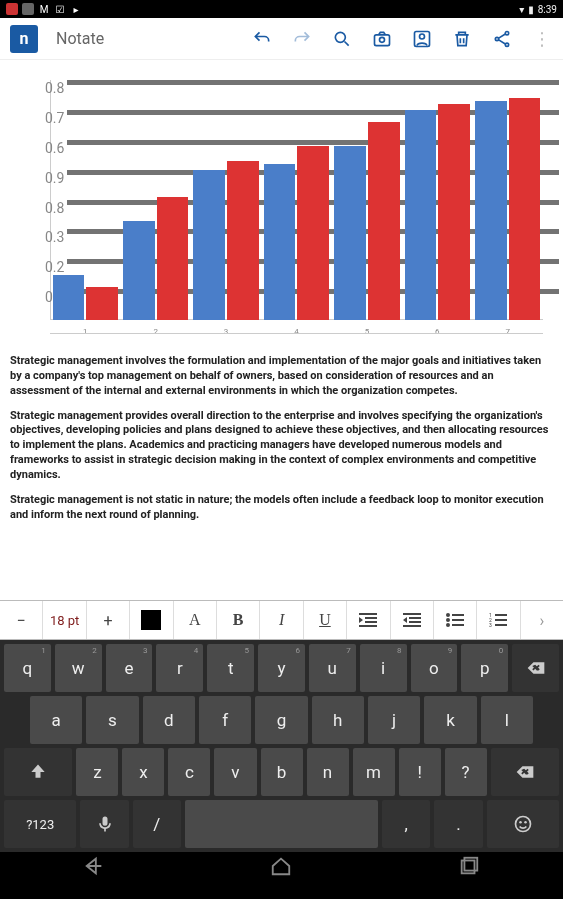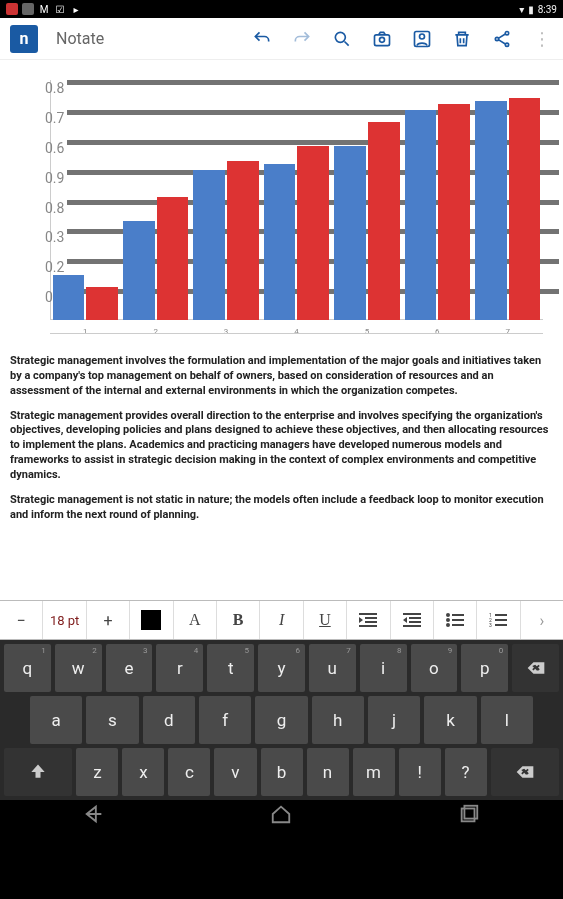--- a/index.html
+++ b/index.html
@@ -314,6 +314,26 @@
         </svg>
       </div>
   </div>
+  <div class="kb-row">
+    <div class="key key-dark key-wide15" style="font-size:13px">?123</div>
+    <div class="key key-dark">
+        <svg viewBox="0 0 24 24">
+          <path d="M12 14a3 3 0 003-3V6a3 3 0 00-6 0v5a3 3 0 003 3zm5-3a5 5 0 01-10 0H5a7 7 0 006 6.9V21h2v-3.1A7 7 0 0019 11h-2z" fill="#ccc"></path>
+        </svg>
+      </div>
+    <div class="key key-dark">/</div>
+    <div class="key" style="flex:4"></div>
+    <div class="key key-dark">,</div>
+    <div class="key key-dark">.</div>
+    <div class="key key-dark key-wide15">
+        <svg viewBox="0 0 24 24">
+          <circle cx="12" cy="12" r="9" fill="none" stroke="#ccc" stroke-width="2"></circle>
+          <circle cx="9" cy="10" r="1.5" fill="#ccc"></circle>
+          <circle cx="15" cy="10" r="1.5" fill="#ccc"></circle>
+          <path d="M8 15s1.5 2 4 2 4-2 4-2" fill="none" stroke="#ccc" stroke-width="2"></path>
+        </svg>
+      </div>
+  </div>
 </div>
 
 <div class="navbar">

